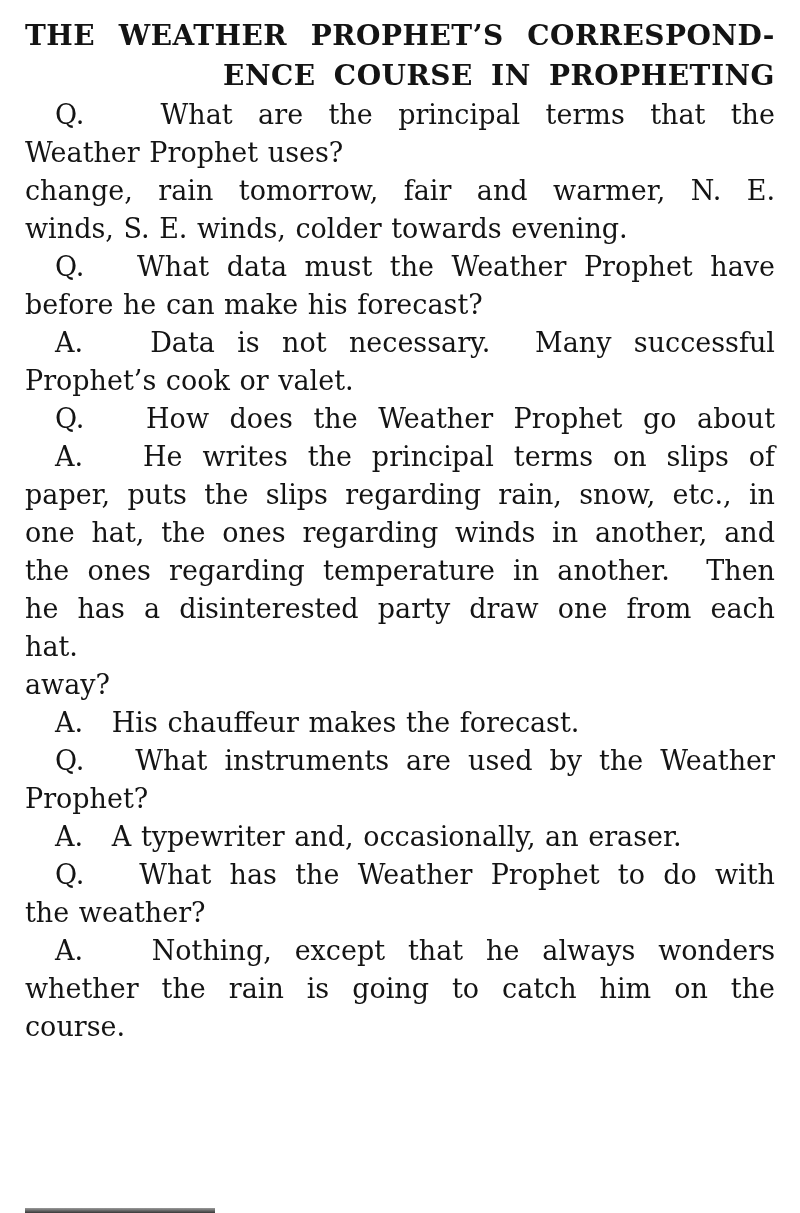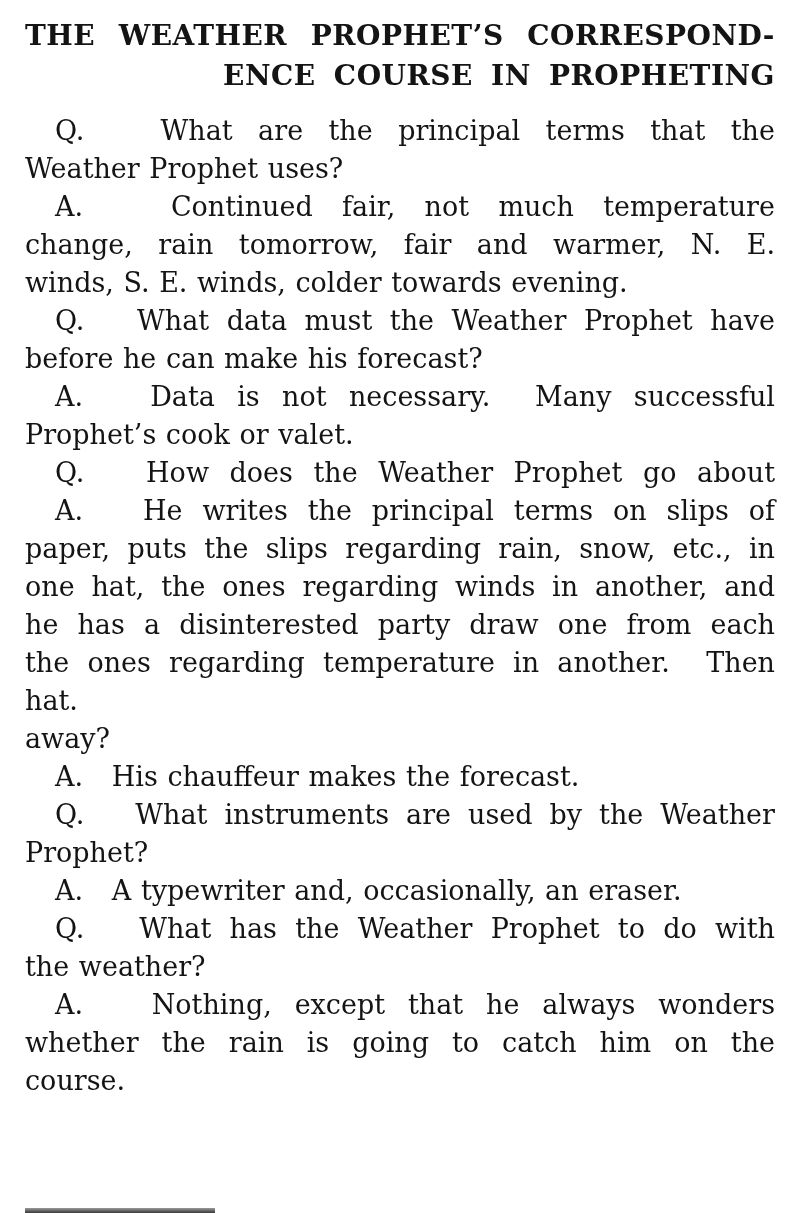--- a/index.html
+++ b/index.html
@@ -35,7 +35,6 @@
     word-spacing: 8px;
   }
   .doc-body {
-    margin-top: 16px;
     font-size: 27px;
     line-height: 38px;
   }

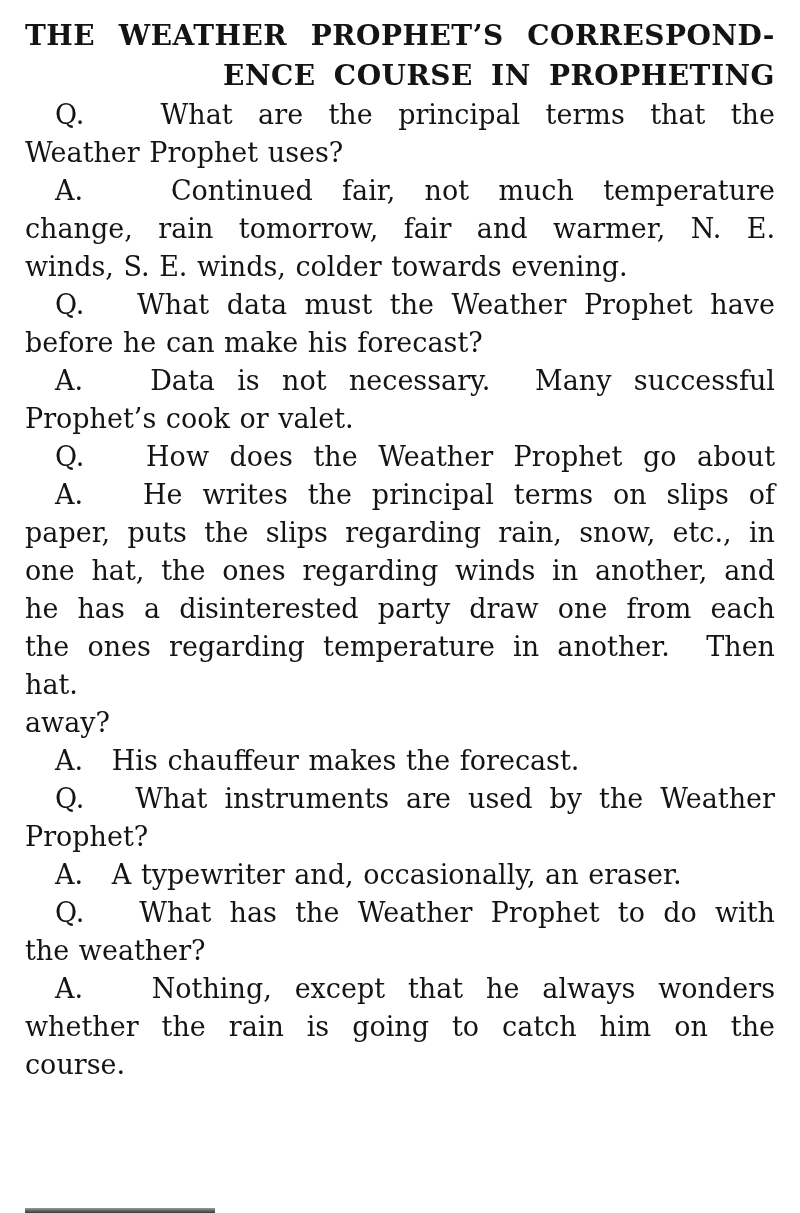--- a/index.html
+++ b/index.html
@@ -76,7 +76,6 @@
     </div>
 
     <div>
-      <div class="line first">A.&nbsp;&nbsp; Continued fair, not much temperature</div>
       <div class="line">change, rain tomorrow, fair and warmer, N. E.</div>
       <div class="line last">winds, S. E. winds, colder towards evening.</div>
     </div>

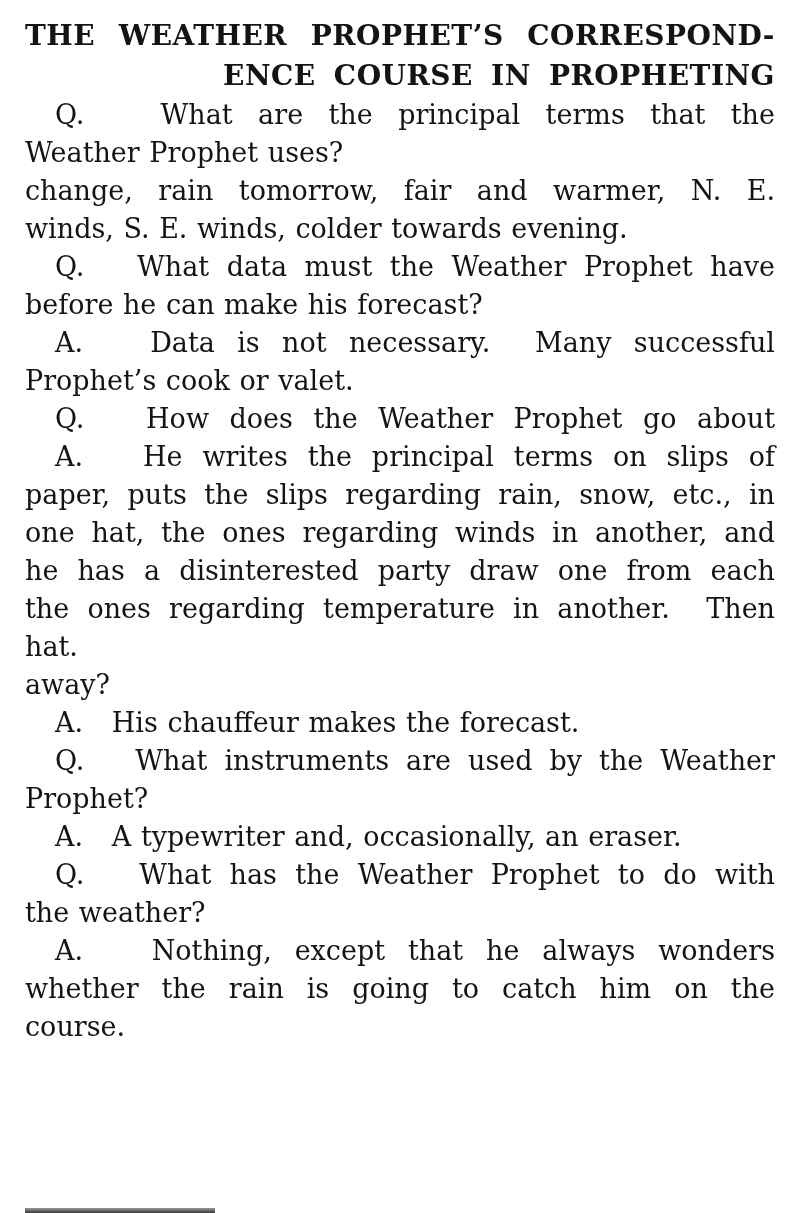--- a/index.html
+++ b/index.html
@@ -98,8 +98,8 @@
       <div class="line first">A.&nbsp;&nbsp; He writes the principal terms on slips of</div>
       <div class="line">paper, puts the slips regarding rain, snow, etc., in</div>
       <div class="line">one hat, the ones regarding winds in another, and</div>
+      <div class="line">the ones regarding temperature in another.&nbsp; Then</div>
       <div class="line">he has a disinterested party draw one from each</div>
-      <div class="line">the ones regarding temperature in another.&nbsp; Then</div>
       <div class="line last">hat.</div>
     </div>
 

